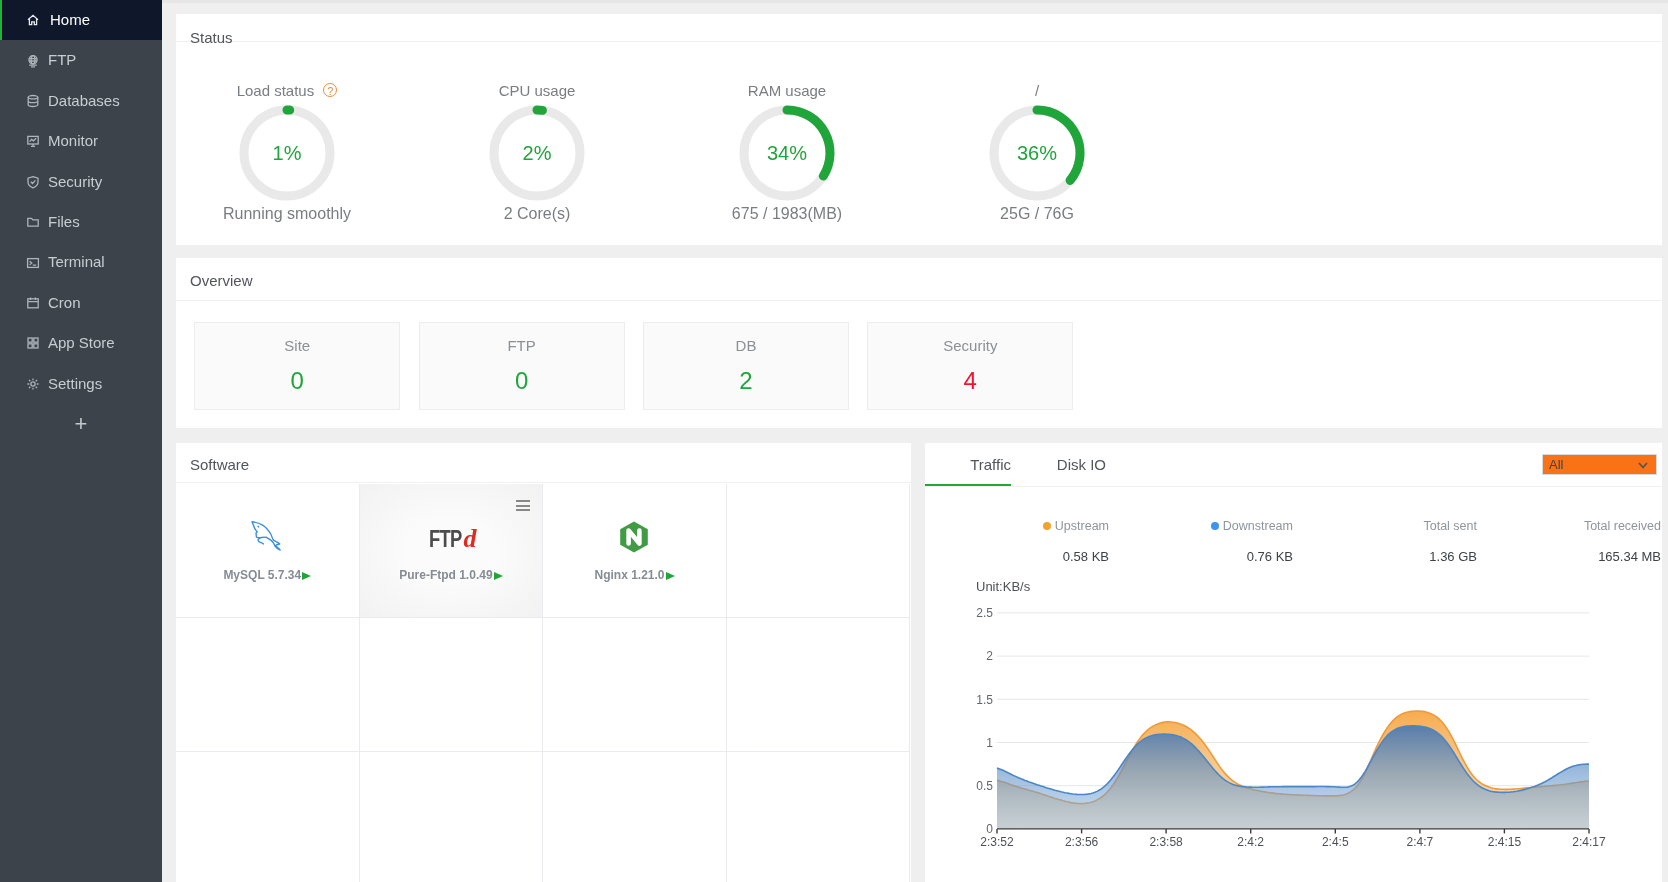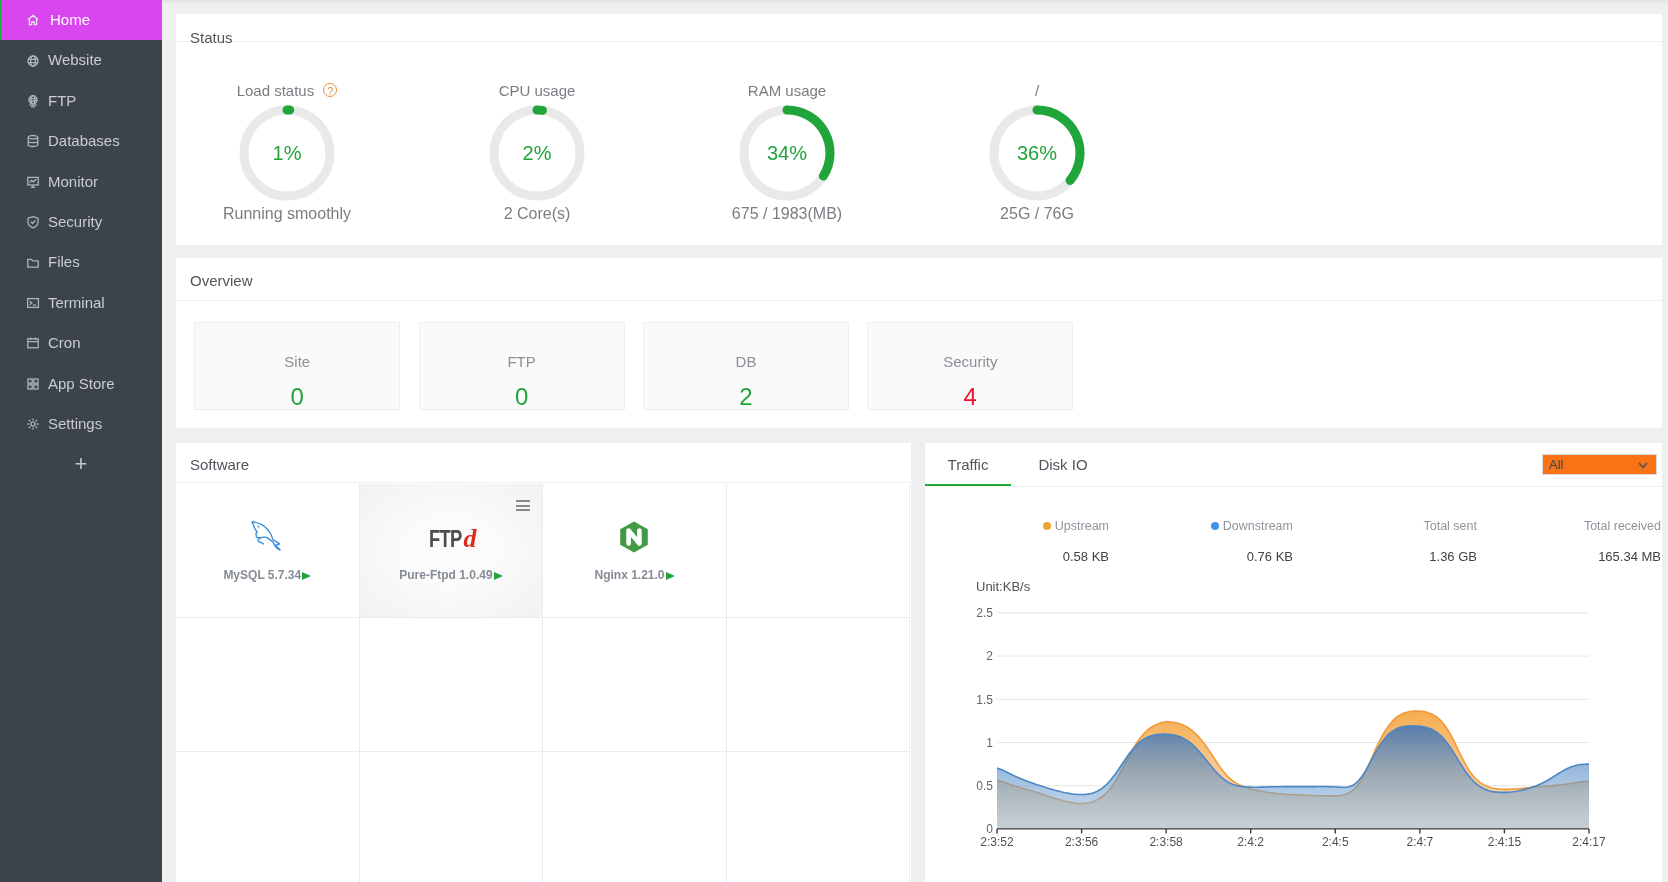--- a/index.html
+++ b/index.html
@@ -5,7 +5,7 @@
 .sidebar{position:absolute;left:0;top:0;width:162px;height:882px;background:#3c434b}
 .mi{position:relative;height:40.4px;line-height:40.4px;color:#c8cdd1;font-size:15px;padding-left:48px;cursor:pointer}
 .mi svg{position:absolute;left:26px;top:50%;margin-top:-7px;width:14px;height:14px;stroke:#aeb4ba;fill:none;stroke-width:1.3}
-.mi.active{background:#d946ef;color:#fff;border-left:2px solid #20b33a}
+.mi.active{background:#0f172a;color:#fff;border-left:2px solid #20b33a}
 .mi.active svg{left:24px;stroke:#e8eaec}
 .plus{color:#c3c8cc;font-size:22px;text-align:center;height:40px;line-height:40px;font-weight:400}
 .card{position:absolute;background:#fff}

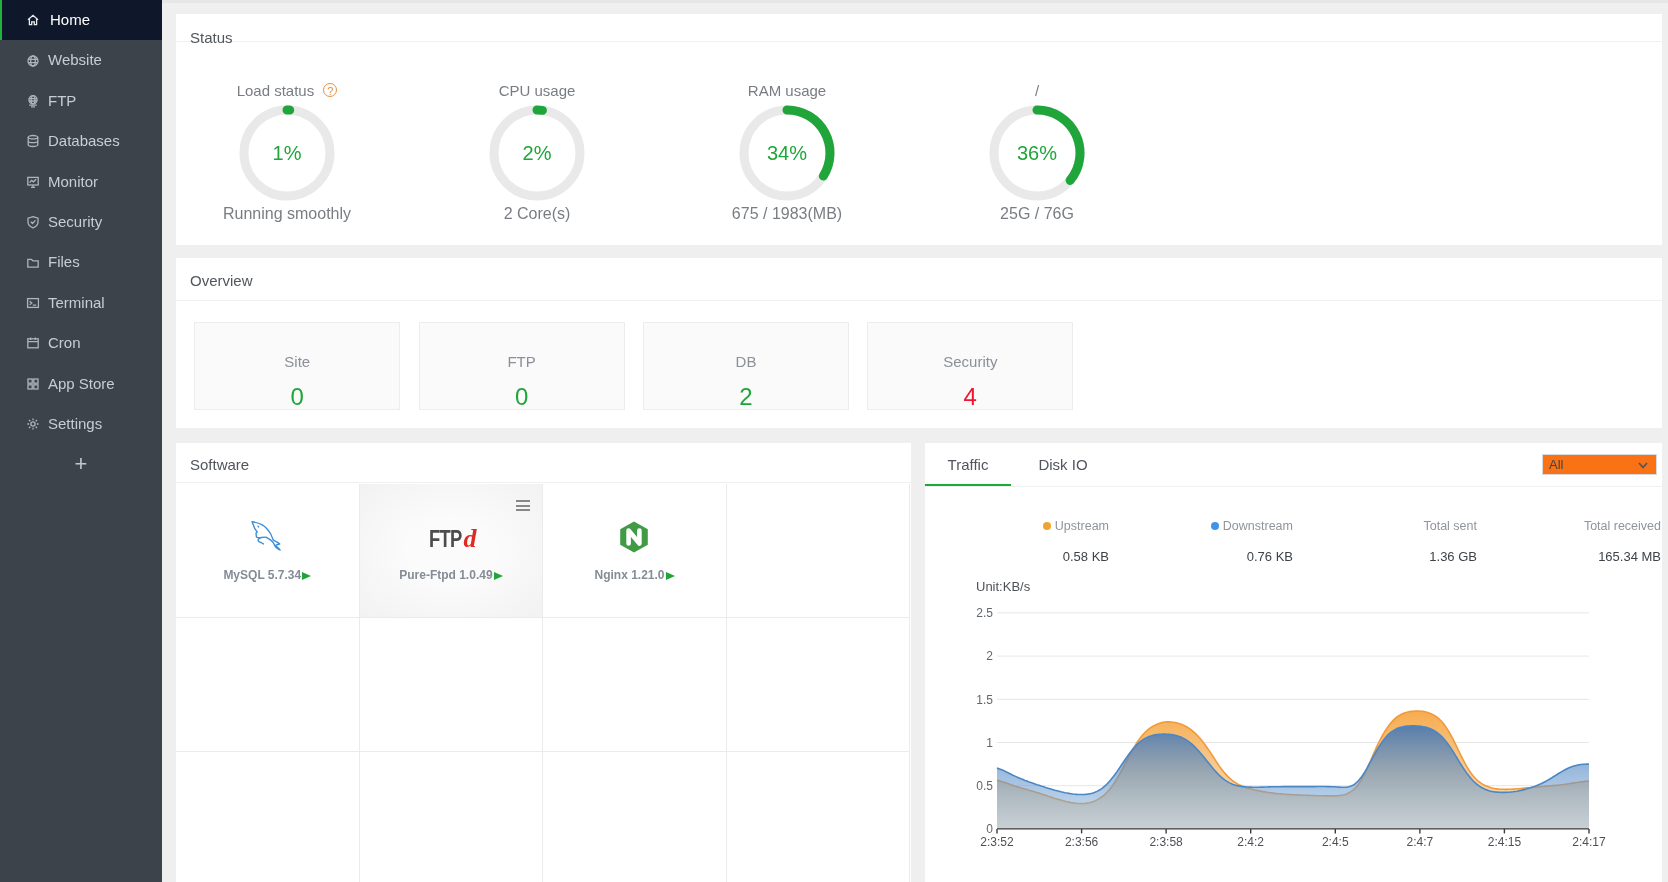--- a/index.html
+++ b/index.html
@@ -47,11 +47,6 @@
 <div class="mi active"><svg viewBox="0 0 14 14">
         <path d="M2 6.8 L7 2.3 L12 6.8 M3.4 5.9 V11.6 H5.7 V8.8 H8.3 V11.6 H10.6 V5.9"></path>
       </svg>Home</div>
-<div class="mi"><svg viewBox="0 0 14 14">
-        <circle cx="7" cy="7" r="5"></circle>
-        <ellipse cx="7" cy="7" rx="2.3" ry="5"></ellipse>
-        <path d="M2.2 5.3 H11.8 M2.2 8.7 H11.8"></path>
-      </svg>Website</div>
 <div class="mi"><svg viewBox="0 0 14 14">
         <circle cx="7" cy="5.8" r="4.1"></circle>
         <ellipse cx="7" cy="5.8" rx="1.9" ry="4.1"></ellipse>

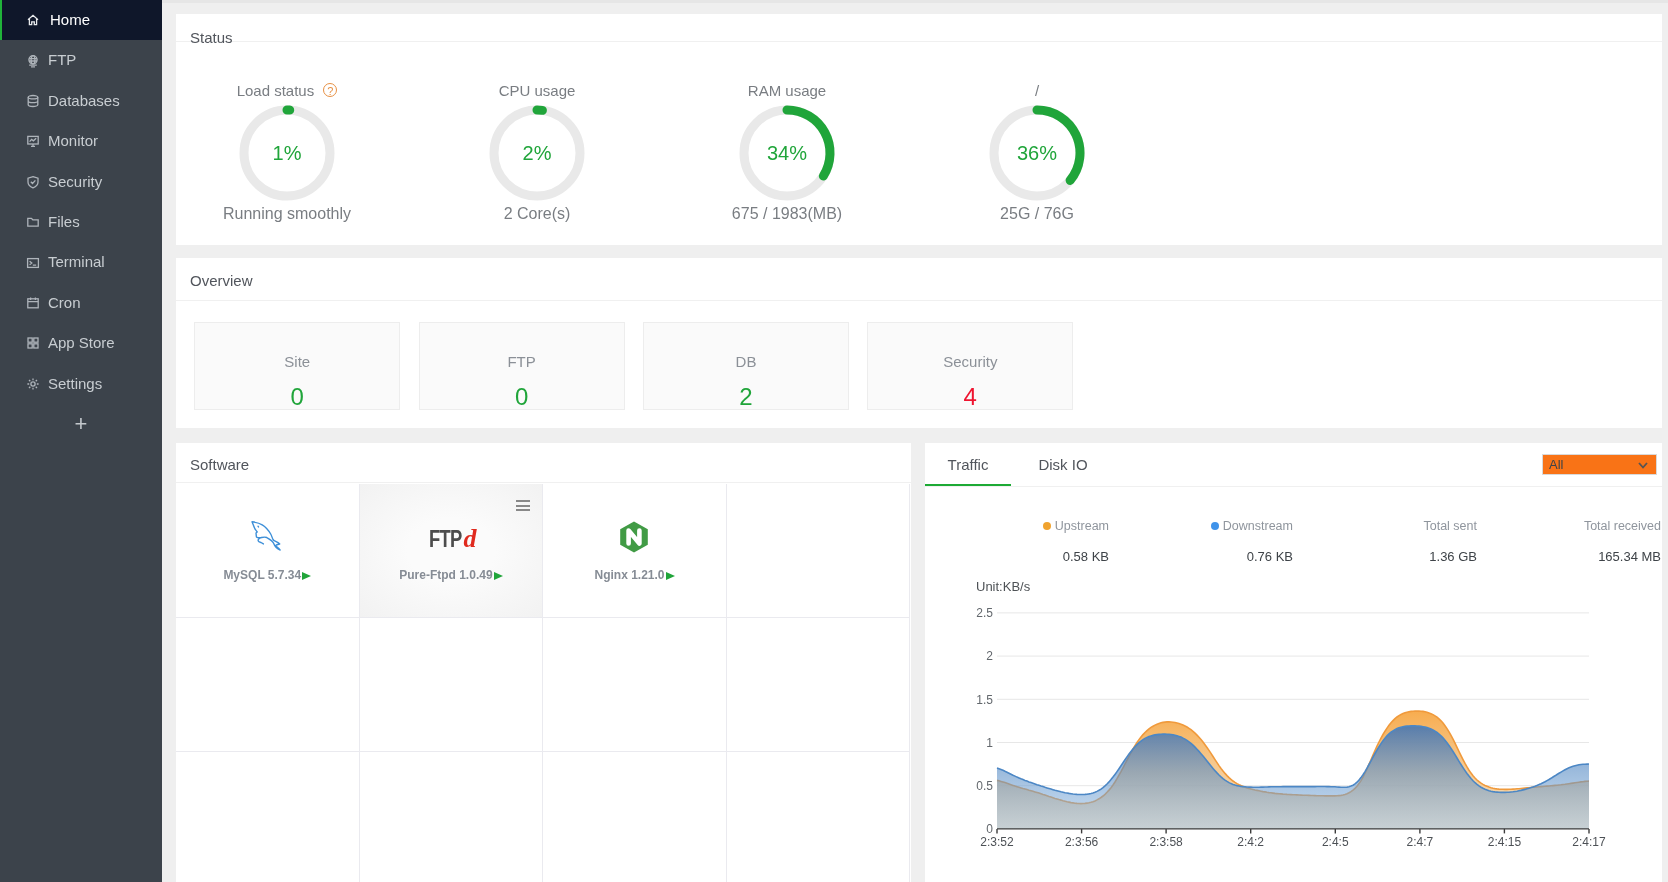--- a/index.html
+++ b/index.html
@@ -19,7 +19,7 @@
 .qm{display:inline-block;vertical-align:1px;margin-left:5px;width:14px;height:14px;border:1px solid #e79043;border-radius:50%;color:#e79043;font-size:11px;line-height:14px;text-align:center}
 
 .obox{position:absolute;top:64px;width:206px;height:88px;background:#fafafa;border:1px solid #ededed;text-align:center}
-.obox .ol{font-size:15px;color:#8b9097;margin-top:30px}
+.obox .ol{font-size:15px;color:#8b9097;margin-top:14px}
 .obox .on{font-size:24px;color:#20a53a;margin-top:13px}
 .obox .on.red{color:#ef1430}
 

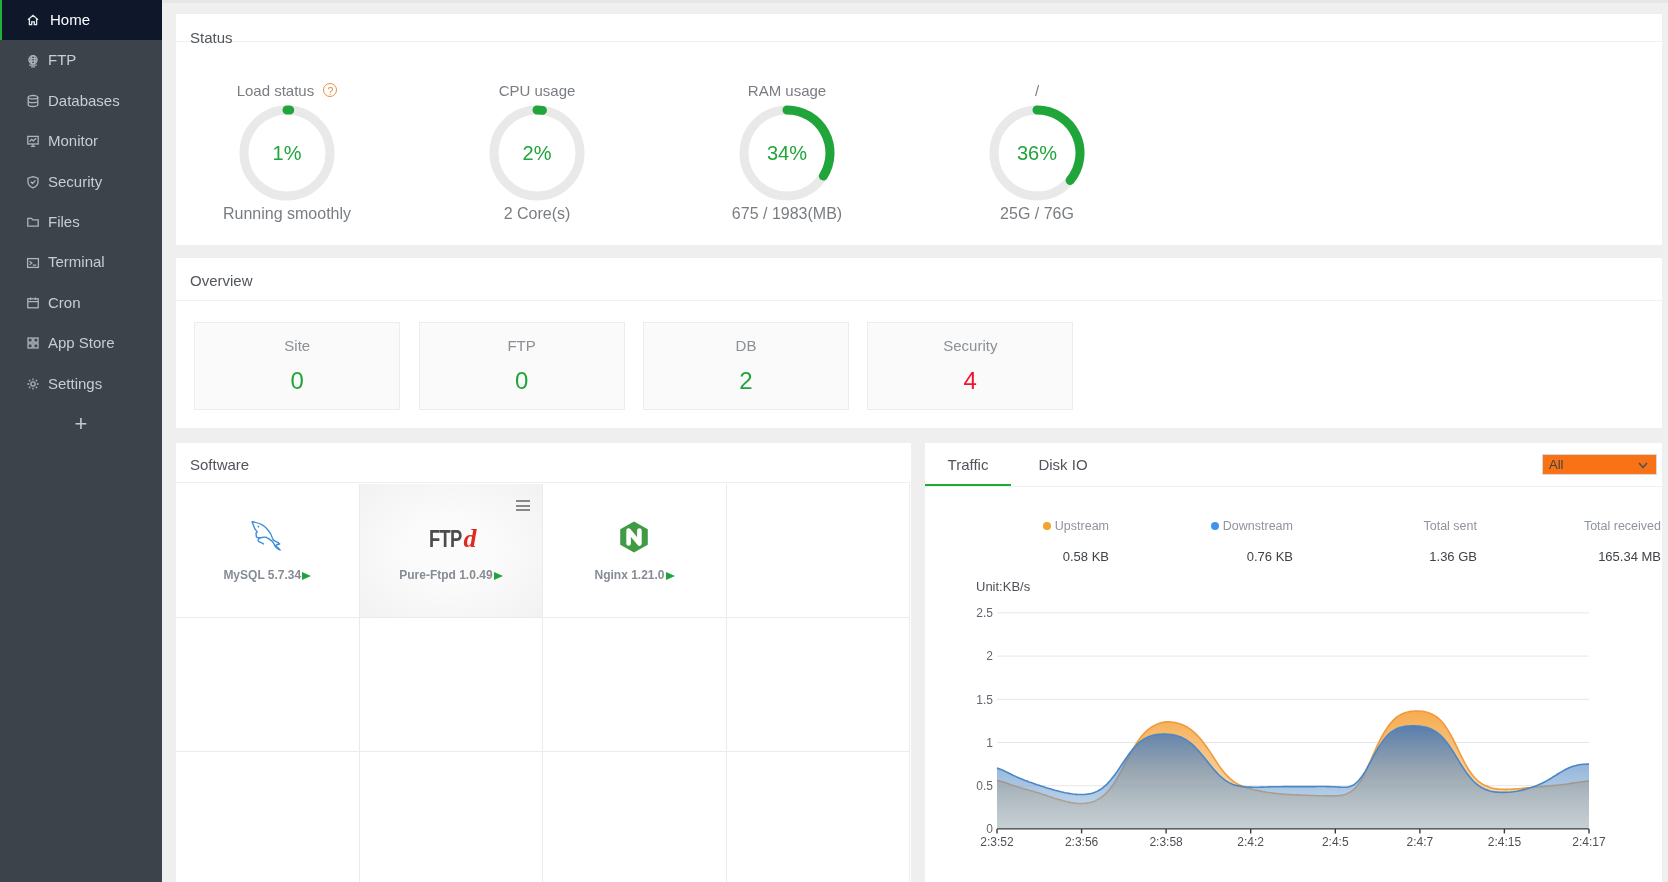--- a/index.html
+++ b/index.html
@@ -33,7 +33,7 @@
 .burger:after{content:"";display:block;margin-top:2.5px;height:2px;background:#888}
 
 .tabs{position:absolute;left:0;top:0;right:0;height:44px;border-bottom:1px solid #f0f0f0}
-.tab{position:absolute;top:0;height:43px;line-height:43px;width:86px;text-align:center;font-size:15px;color:#51555c}
+.tab{position:absolute;top:0;height:43px;line-height:43px;width:86px;text-align:right;font-size:15px;color:#51555c}
 .tab.on{border-bottom:2px solid #1daa35}
 .sel{position:absolute;right:5px;top:11px;width:115px;height:21px;border:1px solid #d9d9d9;background:#f97316;font-size:13px;color:#3e4348;line-height:19px;padding-left:6px}
 .sel svg{position:absolute;right:8px;top:7px}

